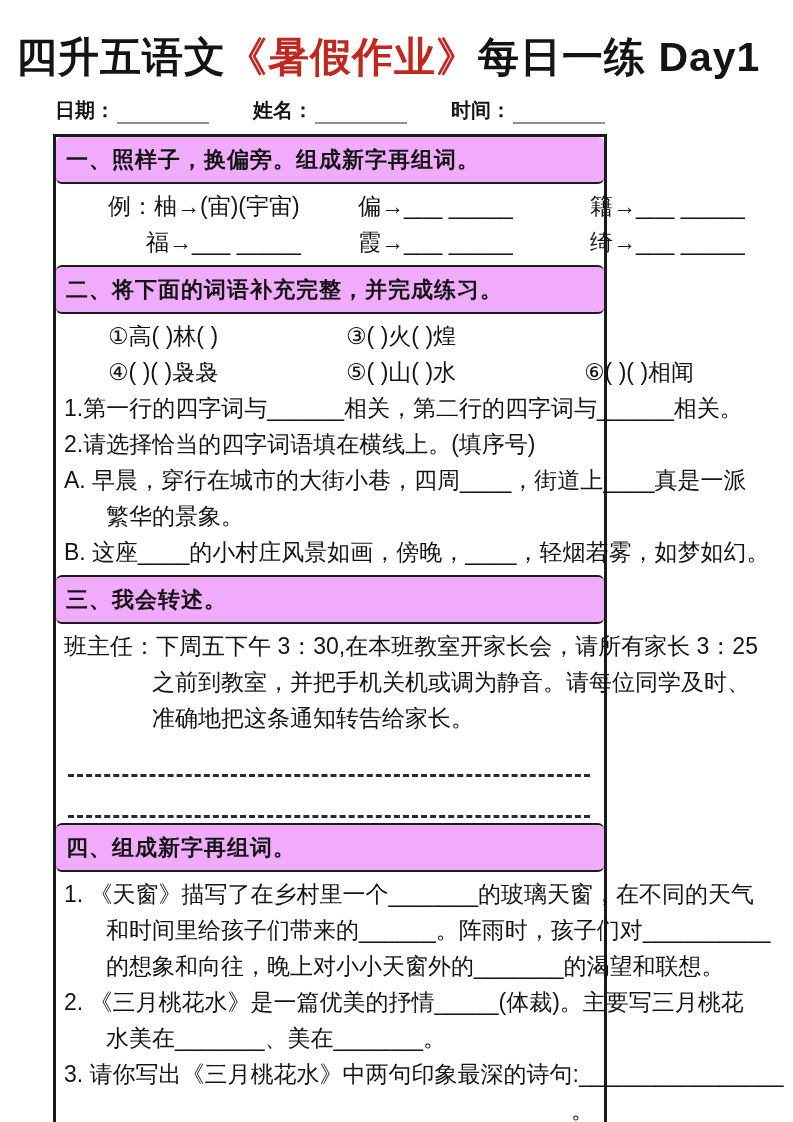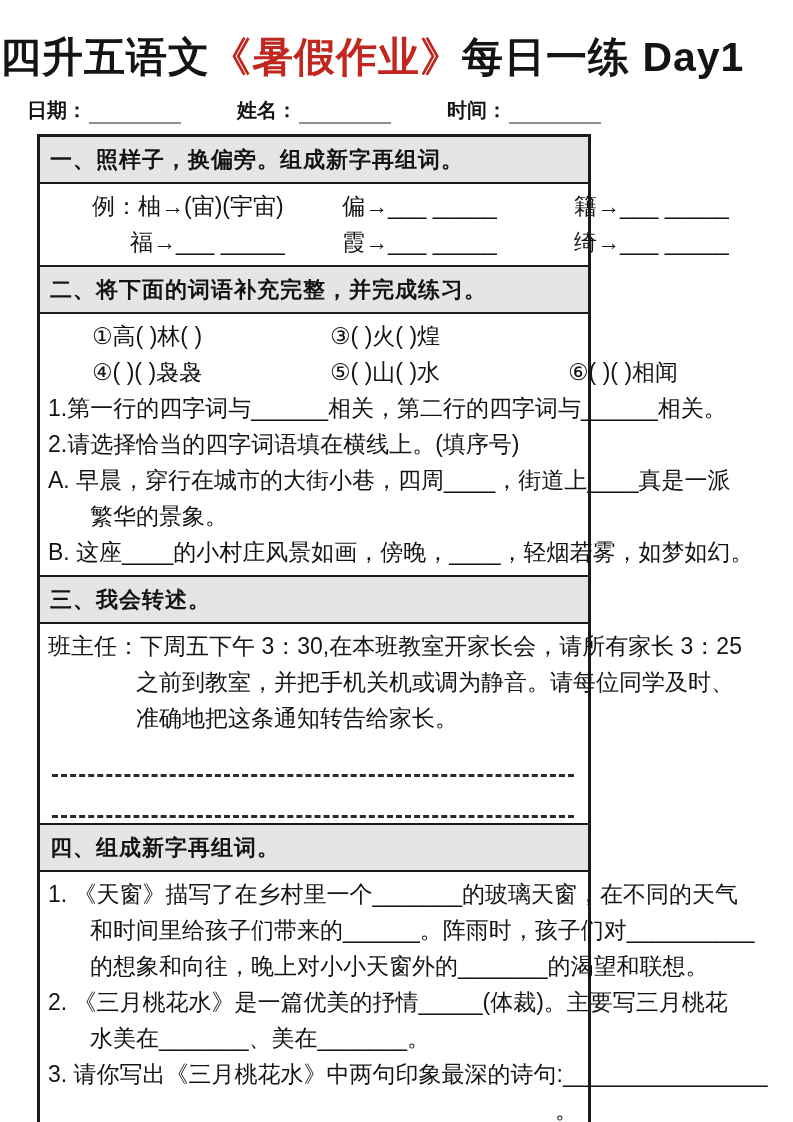--- a/index.html
+++ b/index.html
@@ -8,7 +8,7 @@
     font-family:"Liberation Sans","DejaVu Sans",sans-serif;
     color:#141414;position:relative;overflow:hidden;
   }
-  .page{width:628px;height:1122px;}
+  .page{width:628px;height:1122px;margin-left:16px;}
 
   
   .title{

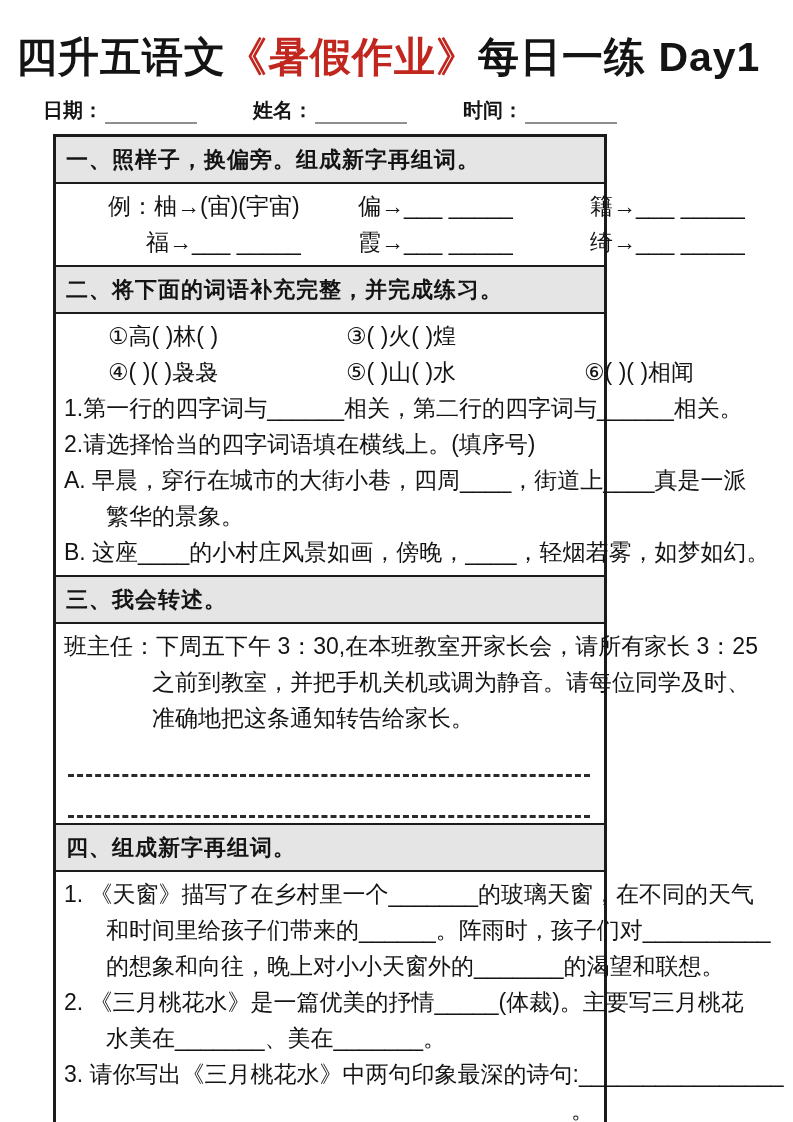--- a/index.html
+++ b/index.html
@@ -19,7 +19,7 @@
 
   
   .info-row{
-    display:flex;justify-content:center;gap:56px;
+    display:flex;justify-content:center;gap:44px;
     font-size:20px;font-weight:bold;margin:12px 0 10px 0;
   }
   .info-item{display:flex;align-items:flex-end;}

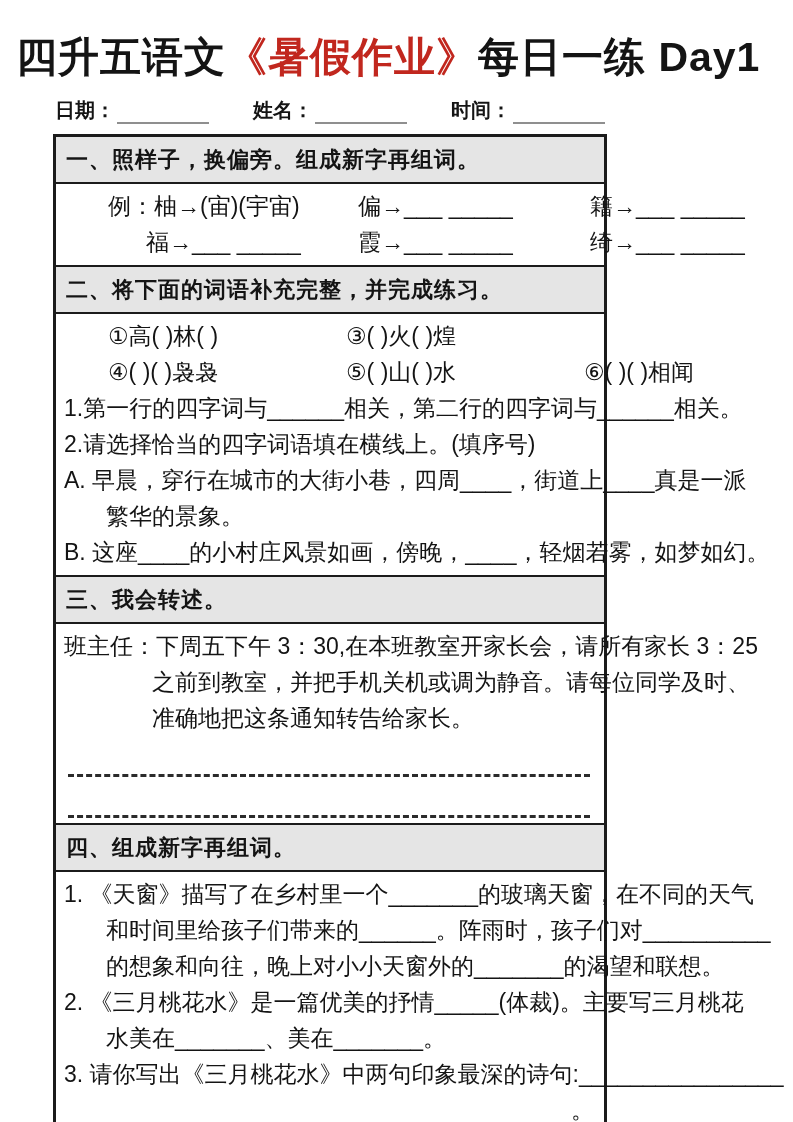--- a/index.html
+++ b/index.html
@@ -33,10 +33,11 @@
     margin:0 37px;border:3px solid #1b1b1b;background:#ffffff;
   }
   .band{
-    background:#e5e5e5;font-weight:bold;font-size:22px;
+    background:#f0abfc;font-weight:bold;font-size:22px;
     padding:8px 10px 7px 10px;
     border-top:2px solid #1b1b1b;border-bottom:2px solid #1b1b1b;
     letter-spacing:1px;
+    border-radius:6px;
   }
   .sheet > section:first-child .band{border-top:none;}
 

